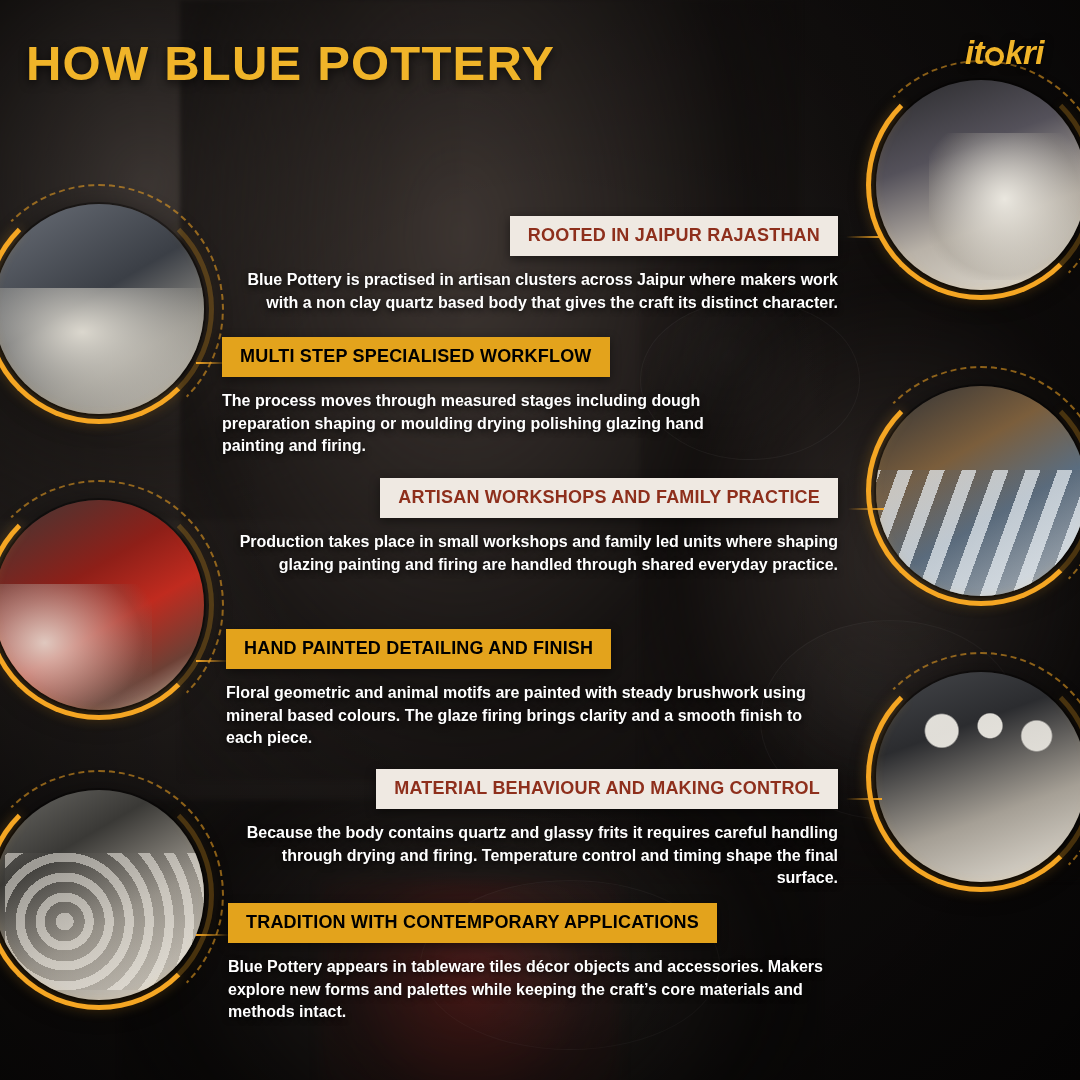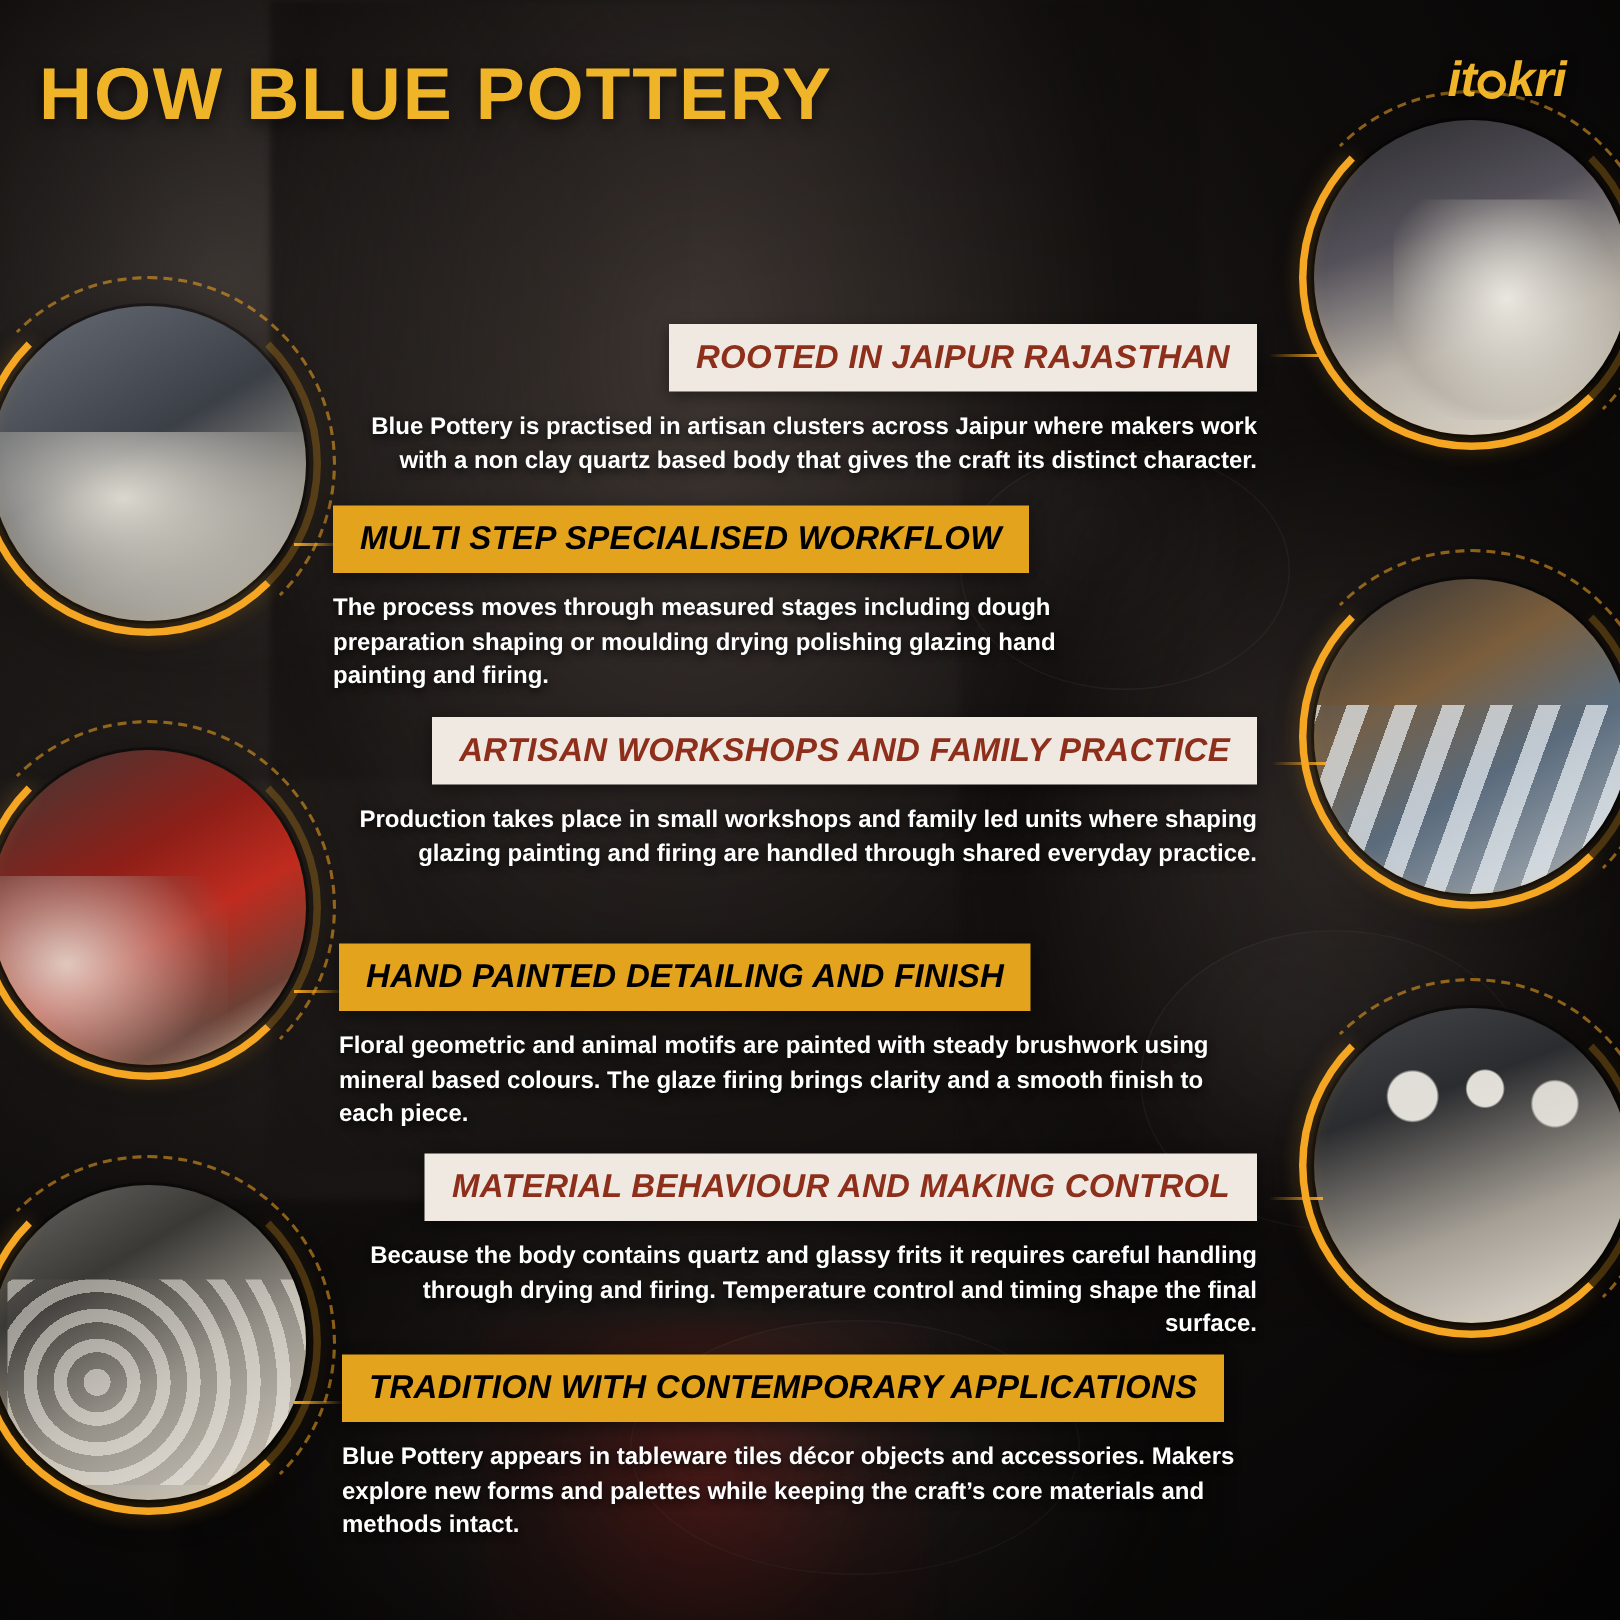--- a/index.html
+++ b/index.html
@@ -137,9 +137,8 @@
   .tag {
     display: inline-block;
     padding: 9px 18px 10px 18px;
-    font-style: italic;
     font-weight: 800;
-    font-size: 22px;
+    font-size: 18px;
     letter-spacing: 0.2px;
     white-space: nowrap;
     box-shadow: 0 3px 10px rgba(0,0,0,0.45);

